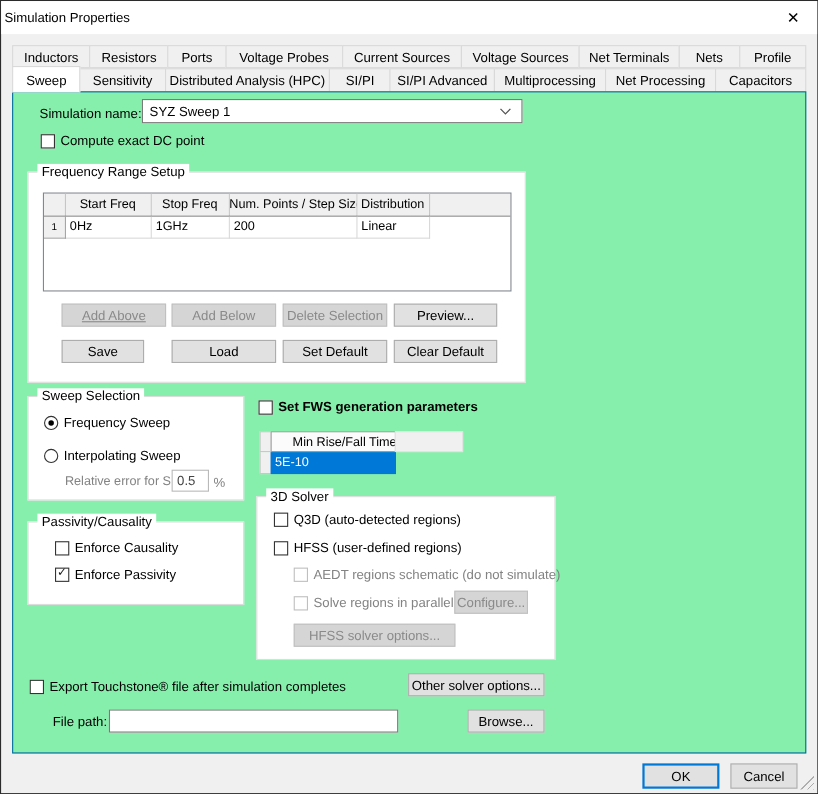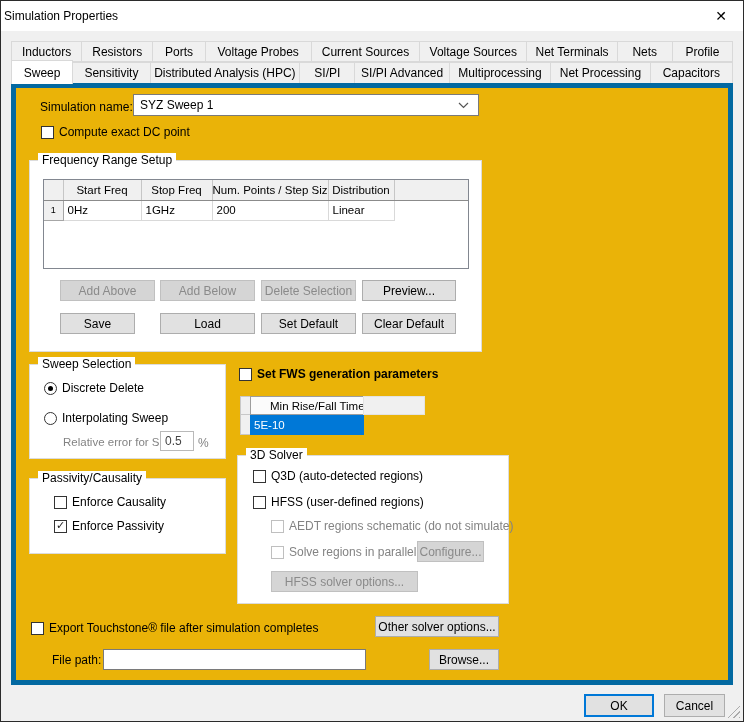--- a/index.html
+++ b/index.html
@@ -29,7 +29,7 @@
 
   
   .page { position:absolute; left:10px; top:82px; width:722px; height:602px;
-          background:#eab308; border:5px solid #0369a1; z-index:1; }
+          background:#86efac; border:1px solid #0369a1; z-index:1; }
 
   .abs { position:absolute; }
   .lbl { white-space:nowrap; }

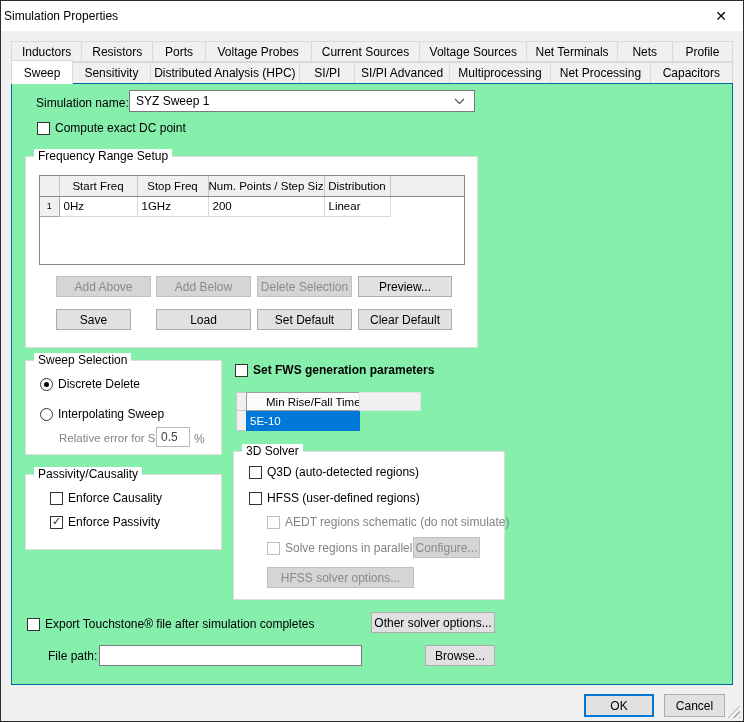--- a/index.html
+++ b/index.html
@@ -179,7 +179,7 @@
           </table>
       </div>
 
-      <div class="btn disabled" style="left:30px;  top:119px; width:95px; height:21px;">Add Above</div>
+      <div class="btn disabled" style="left:30px;  top:119px; width:95px; height:21px;text-decoration:underline;">Add Above</div>
       <div class="btn disabled" style="left:130px; top:119px; width:95px; height:21px;">Add Below</div>
       <div class="btn disabled" style="left:231px; top:119px; width:95px; height:21px;">Delete Selection</div>
       <div class="btn" style="left:332px; top:119px; width:94px; height:21px;">Preview...</div>

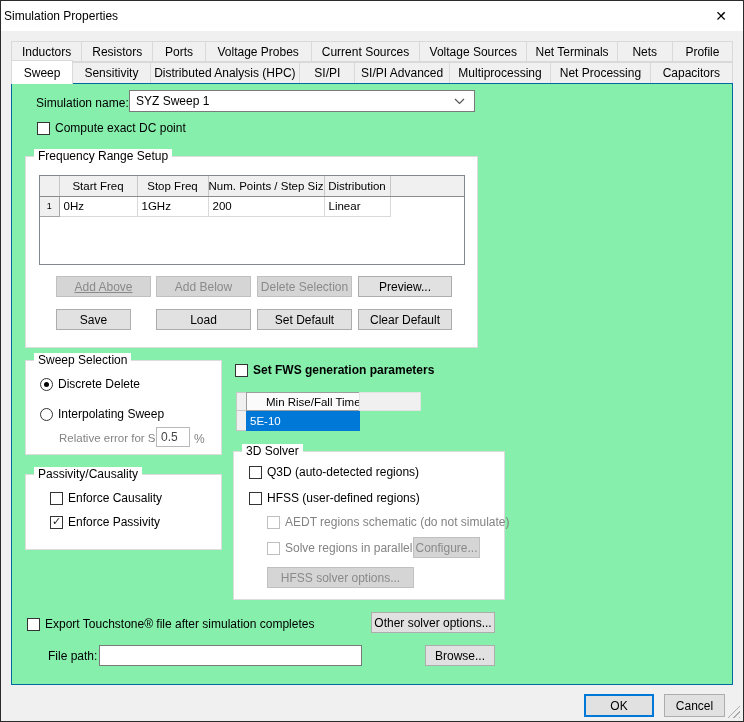--- a/index.html
+++ b/index.html
@@ -194,7 +194,7 @@
       <span class="legend">Sweep Selection</span>
       <div class="rad-row" style="left:14px; top:16px;">
         <span class="rb selected"></span>
-        <span class="lbl">Discrete Delete</span>
+        <span class="lbl">Frequency Sweep</span>
       </div>
       <div class="rad-row" style="left:14px; top:46px;">
         <span class="rb"></span>

